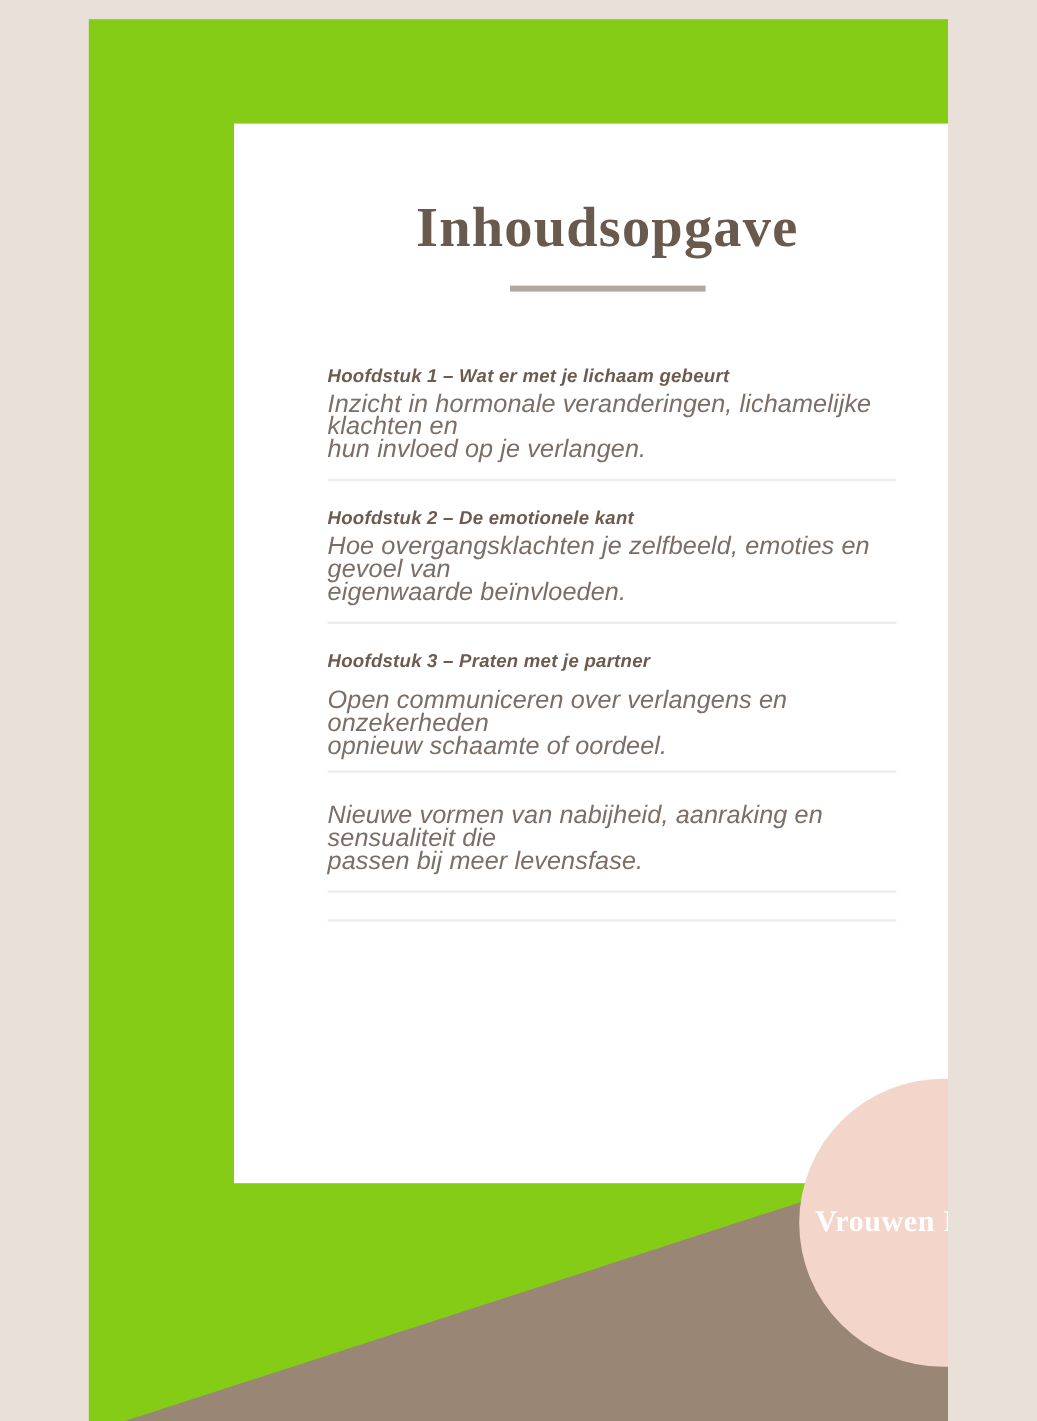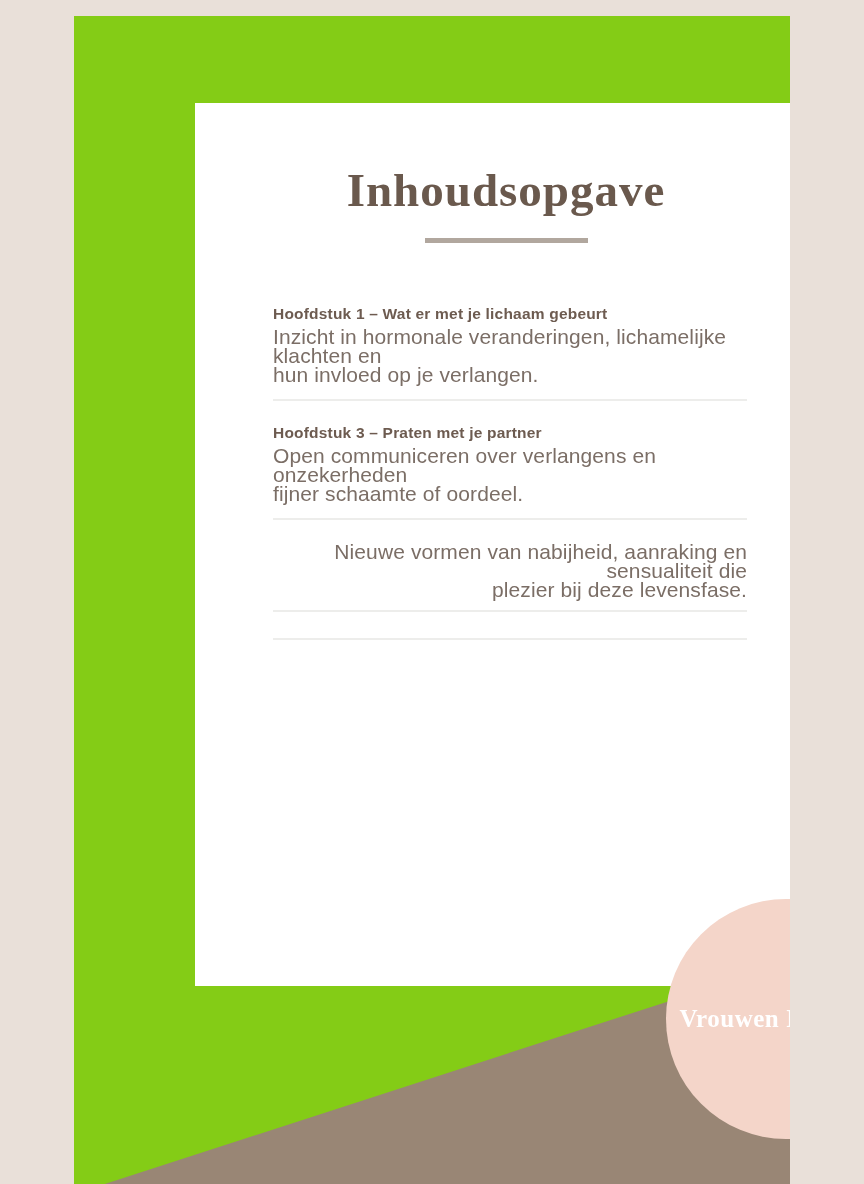--- a/index.html
+++ b/index.html
@@ -48,6 +48,7 @@
     left: 78px;
     top: 201px;
     width: 474px;
+    font-style: italic;
   }
   .toc-item { margin-bottom: 22px; }
   .toc-item:nth-child(3) { margin-bottom: 26px; text-align: right; }

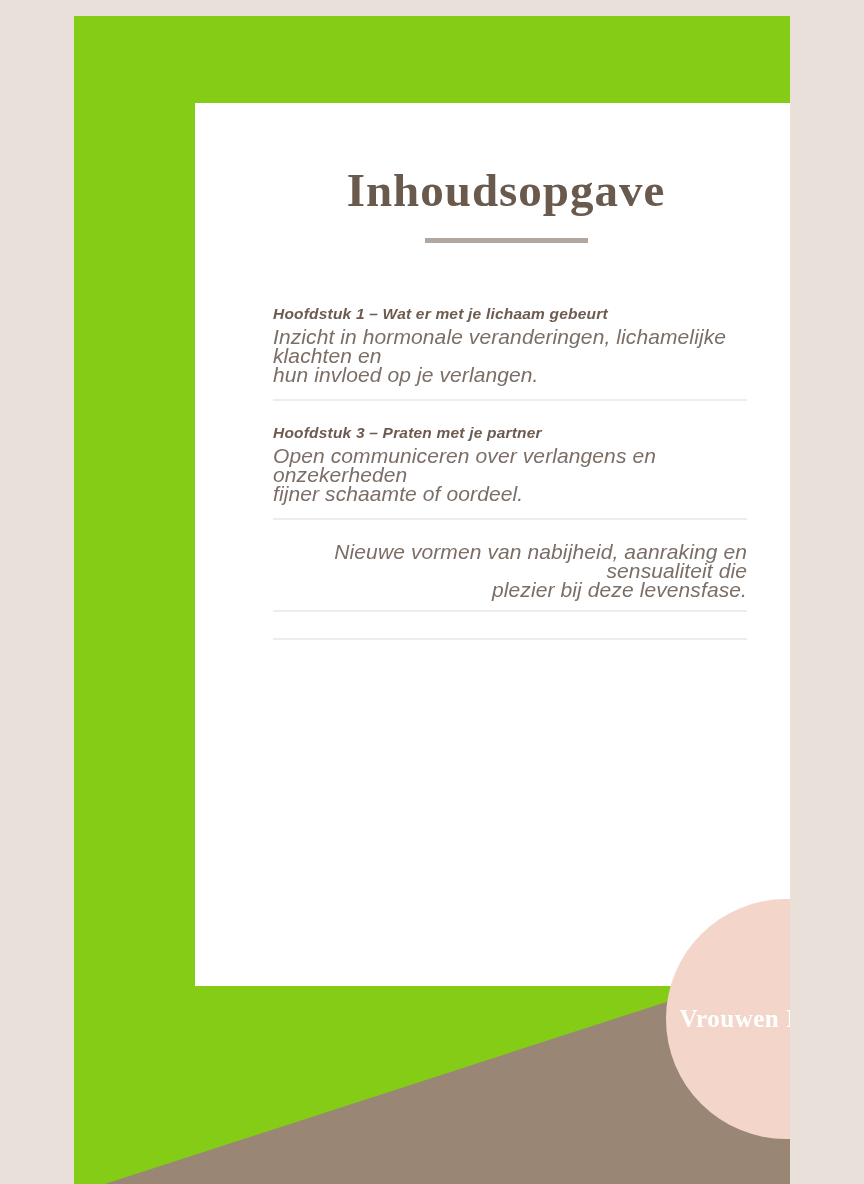--- a/index.html
+++ b/index.html
@@ -116,6 +116,12 @@
         <div class="divider"></div>
       </div>
 
+      <div class="toc-item">
+        <div class="chapter-heading">Hoofdstuk 2 – De emotionele kant</div>
+        <div class="chapter-desc">Hoe overgangsklachten je zelfbeeld, emoties en gevoel van
+eigenwaarde beïnvloeden.</div>
+        <div class="divider"></div>
+      </div>
 
       <div class="toc-item">
         <div class="chapter-heading">Hoofdstuk 3 – Praten met je partner</div>

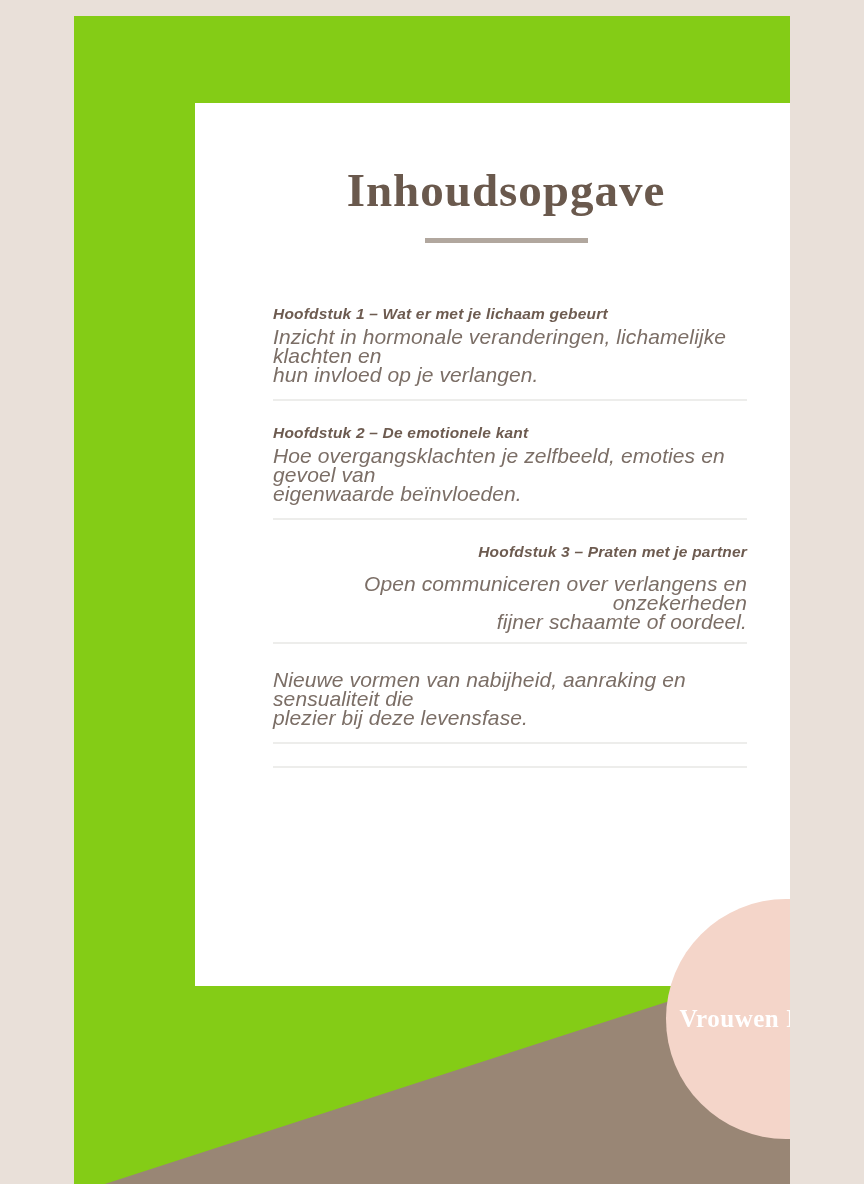--- a/index.html
+++ b/index.html
@@ -51,7 +51,7 @@
     font-style: italic;
   }
   .toc-item { margin-bottom: 22px; }
-  .toc-item:nth-child(3) { margin-bottom: 26px; text-align: right; }
+  .toc-item:nth-child(3) { margin-bottom: 26px; }
   .chapter-heading {
     font-size: 15.5px;
     font-weight: 700;

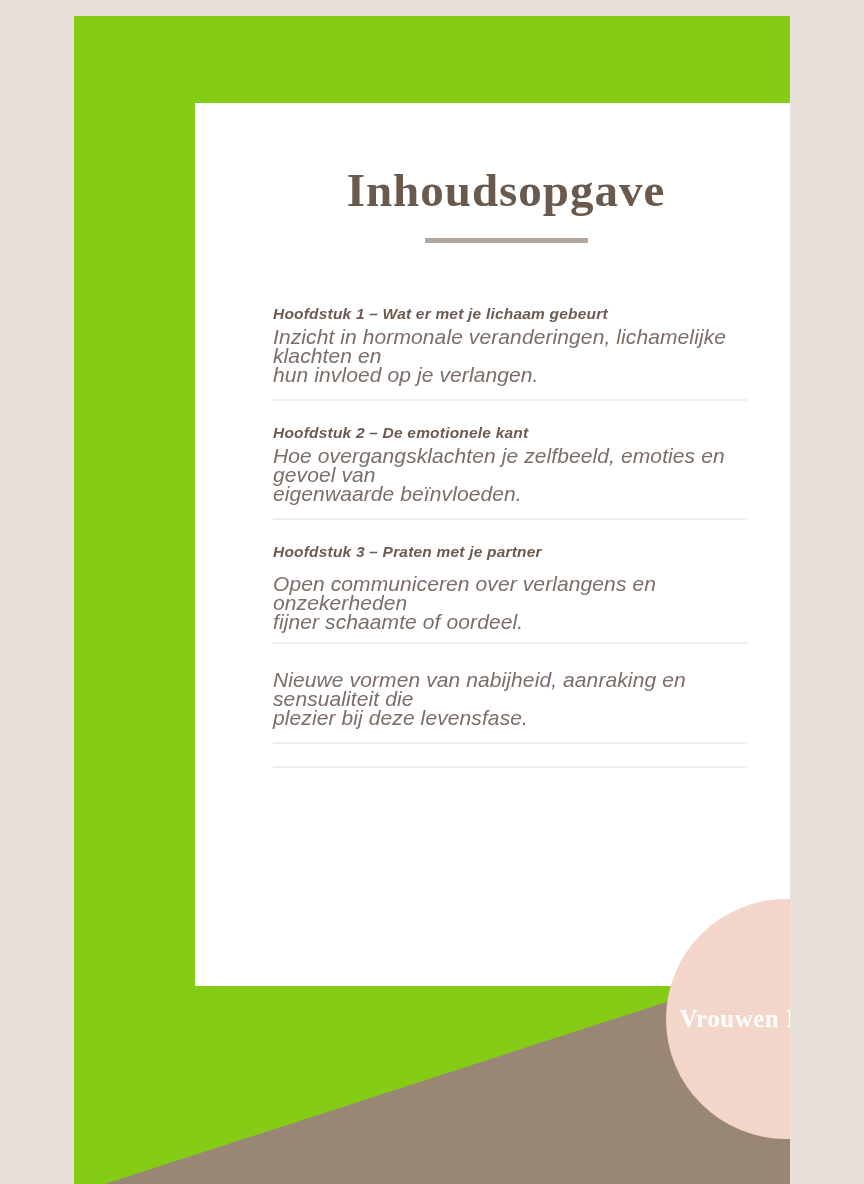--- a/index.html
+++ b/index.html
@@ -126,7 +126,7 @@
       <div class="toc-item">
         <div class="chapter-heading">Hoofdstuk 3 – Praten met je partner</div>
         <div class="chapter-desc">Open communiceren over verlangens en onzekerheden
-fijner schaamte of oordeel.</div>
+opnieuw schaamte of oordeel.</div>
         <div class="divider"></div>
       </div>
 

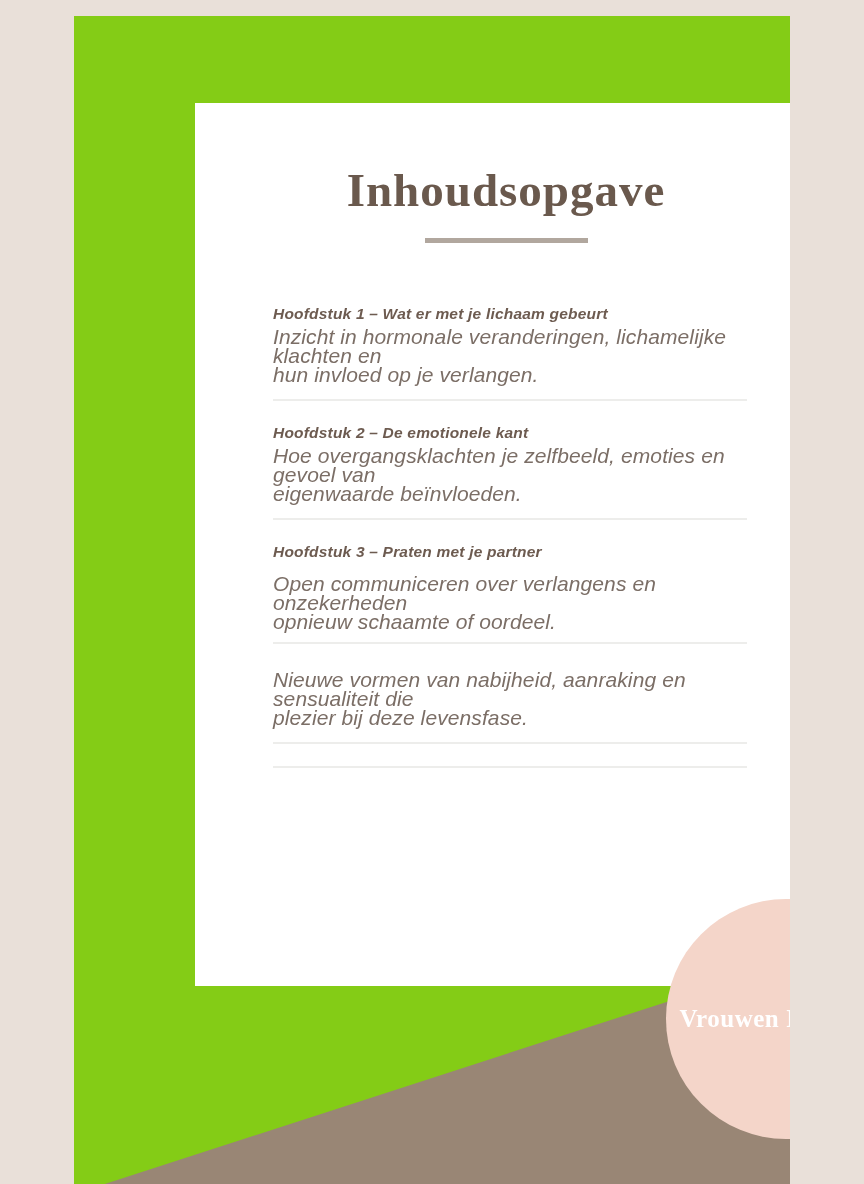--- a/index.html
+++ b/index.html
@@ -132,7 +132,7 @@
 
       <div class="toc-item">
         <div class="chapter-desc">Nieuwe vormen van nabijheid, aanraking en sensualiteit die
-plezier bij deze levensfase.</div>
+passen bij meer levensfase.</div>
         <div class="divider"></div>
       </div>
 

